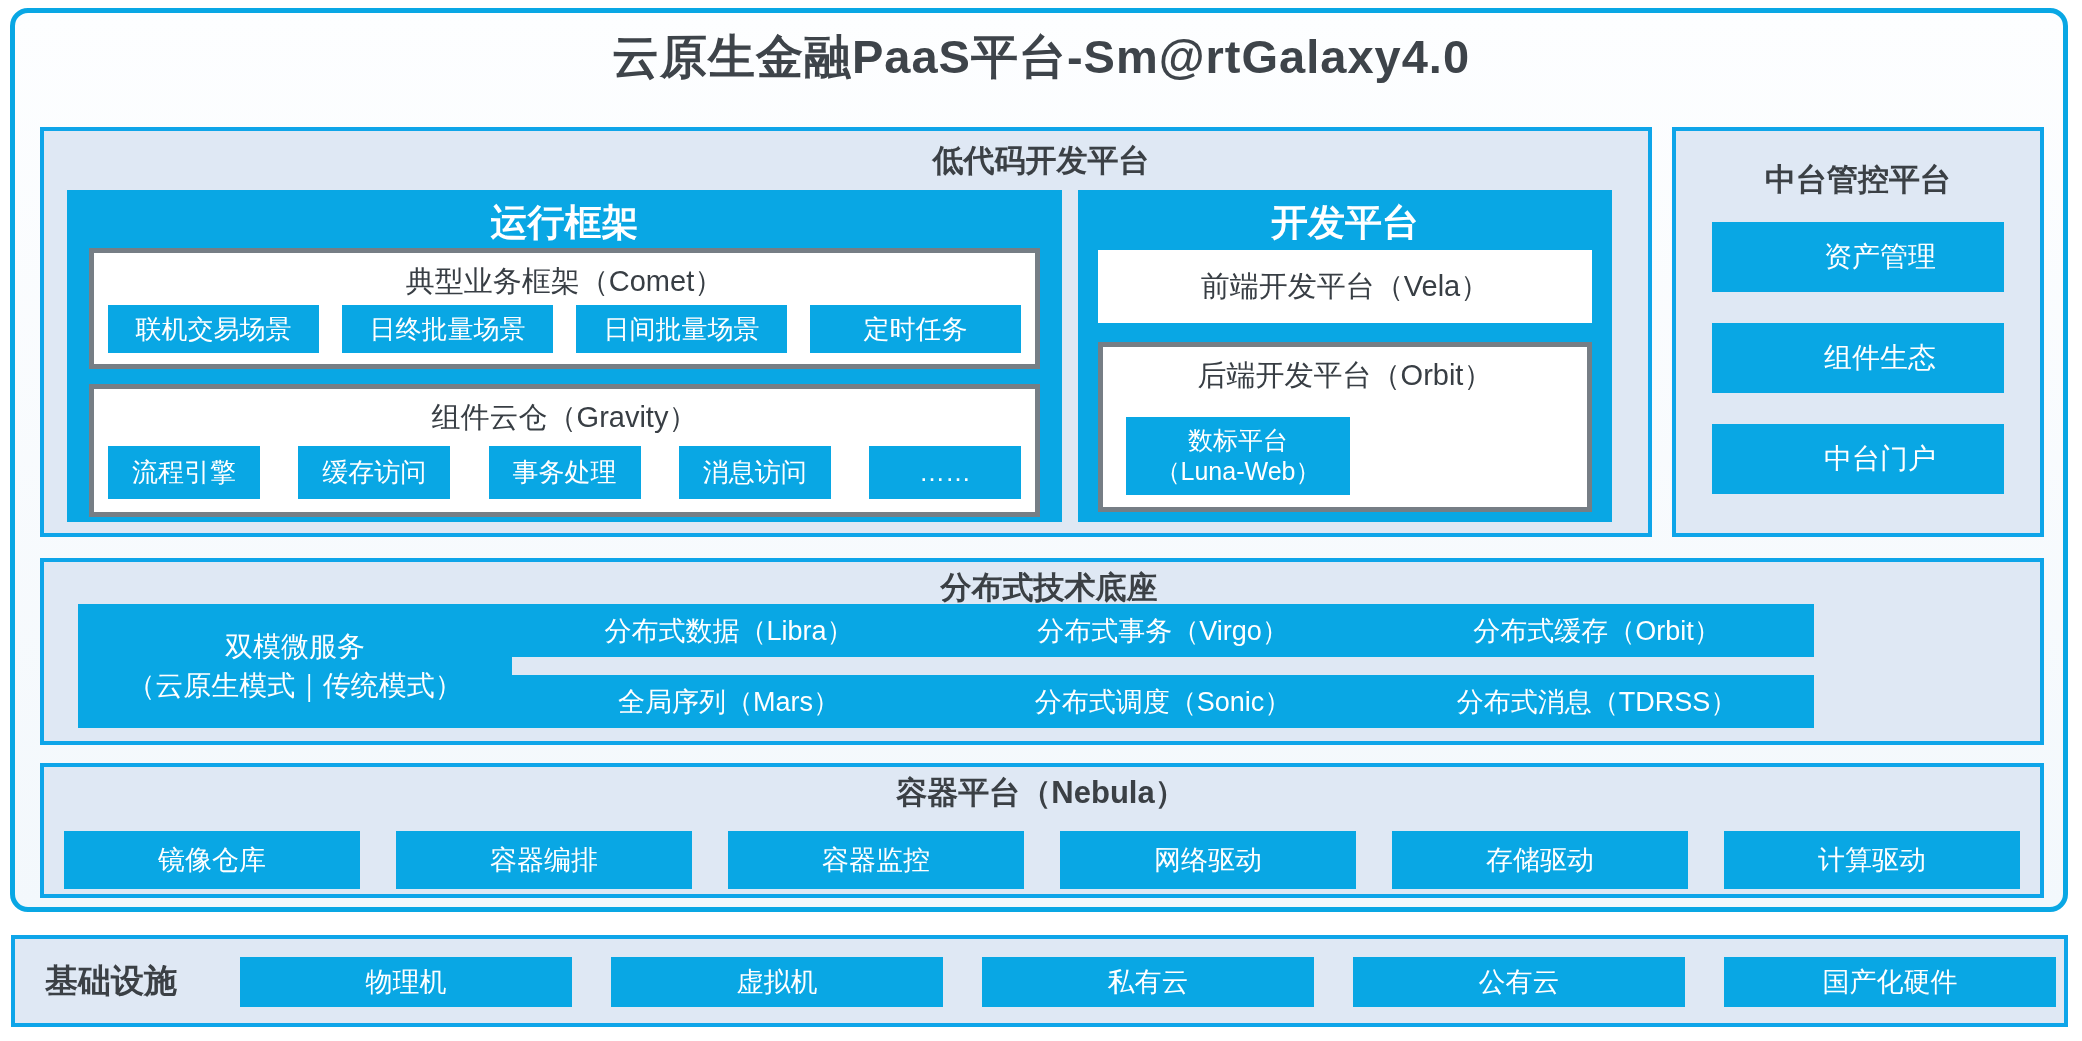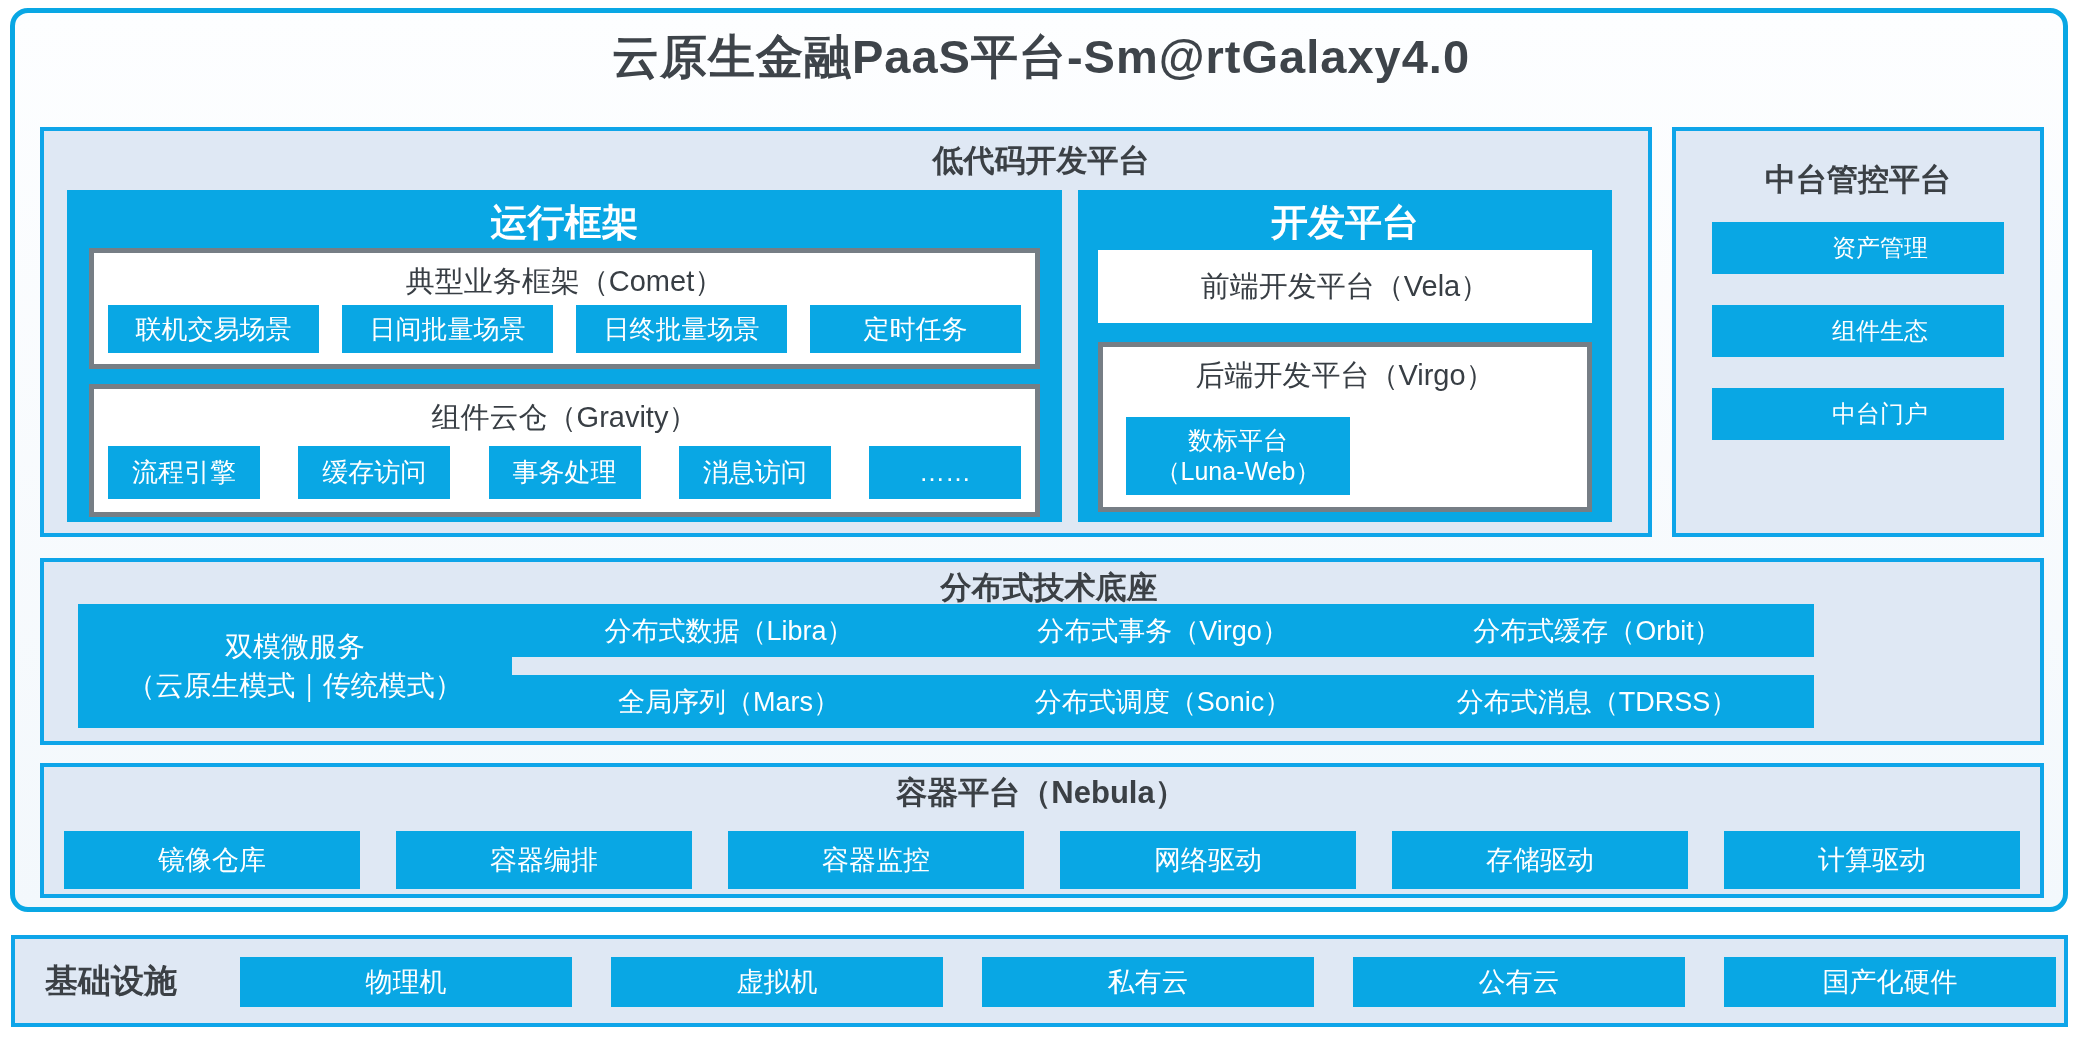--- a/index.html
+++ b/index.html
@@ -57,7 +57,7 @@
   .mgmt-label { position:absolute; left:0; top:28px; width:100%; text-align:center; }
   .mgmt-chips { position:absolute; left:36px; top:91px; width:292px;
     display:flex; flex-direction:column; gap:31px; }
-  .mgmt-chips .chip { height:52px; font-size:24px;padding-left:44px; }
+  .mgmt-chips .chip { height:70px; font-size:28px;padding-left:44px; }
 
   
   .dist-box { left:40px; top:558px; width:2004px; height:187px; }

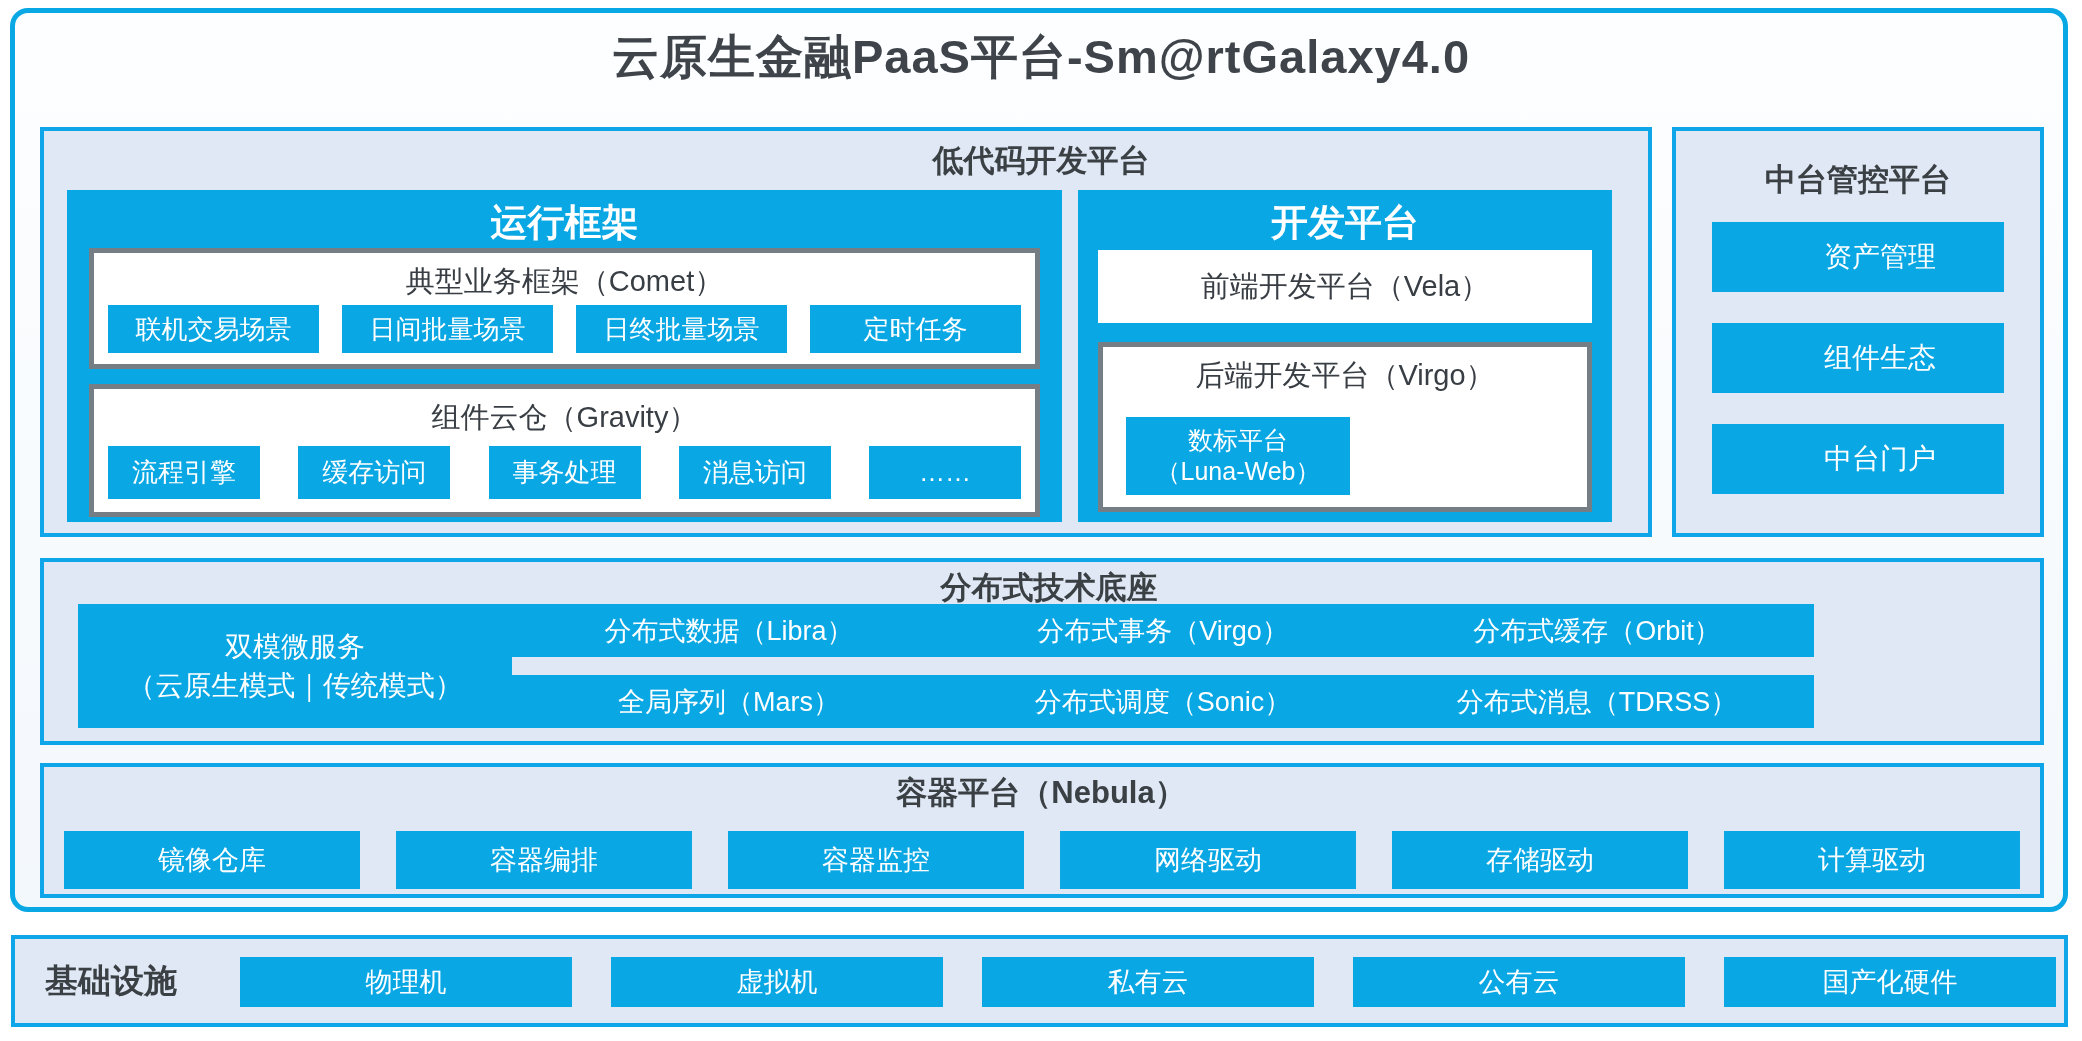--- a/index.html
+++ b/index.html
@@ -102,8 +102,8 @@
       <div class="wb-title">典型业务框架（Comet）</div>
       <div class="comet-chips">
         <div class="chip">联机交易场景</div>
+        <div class="chip">日终批量场景</div>
         <div class="chip">日间批量场景</div>
-        <div class="chip">日终批量场景</div>
         <div class="chip">定时任务</div>
       </div>
     </div>

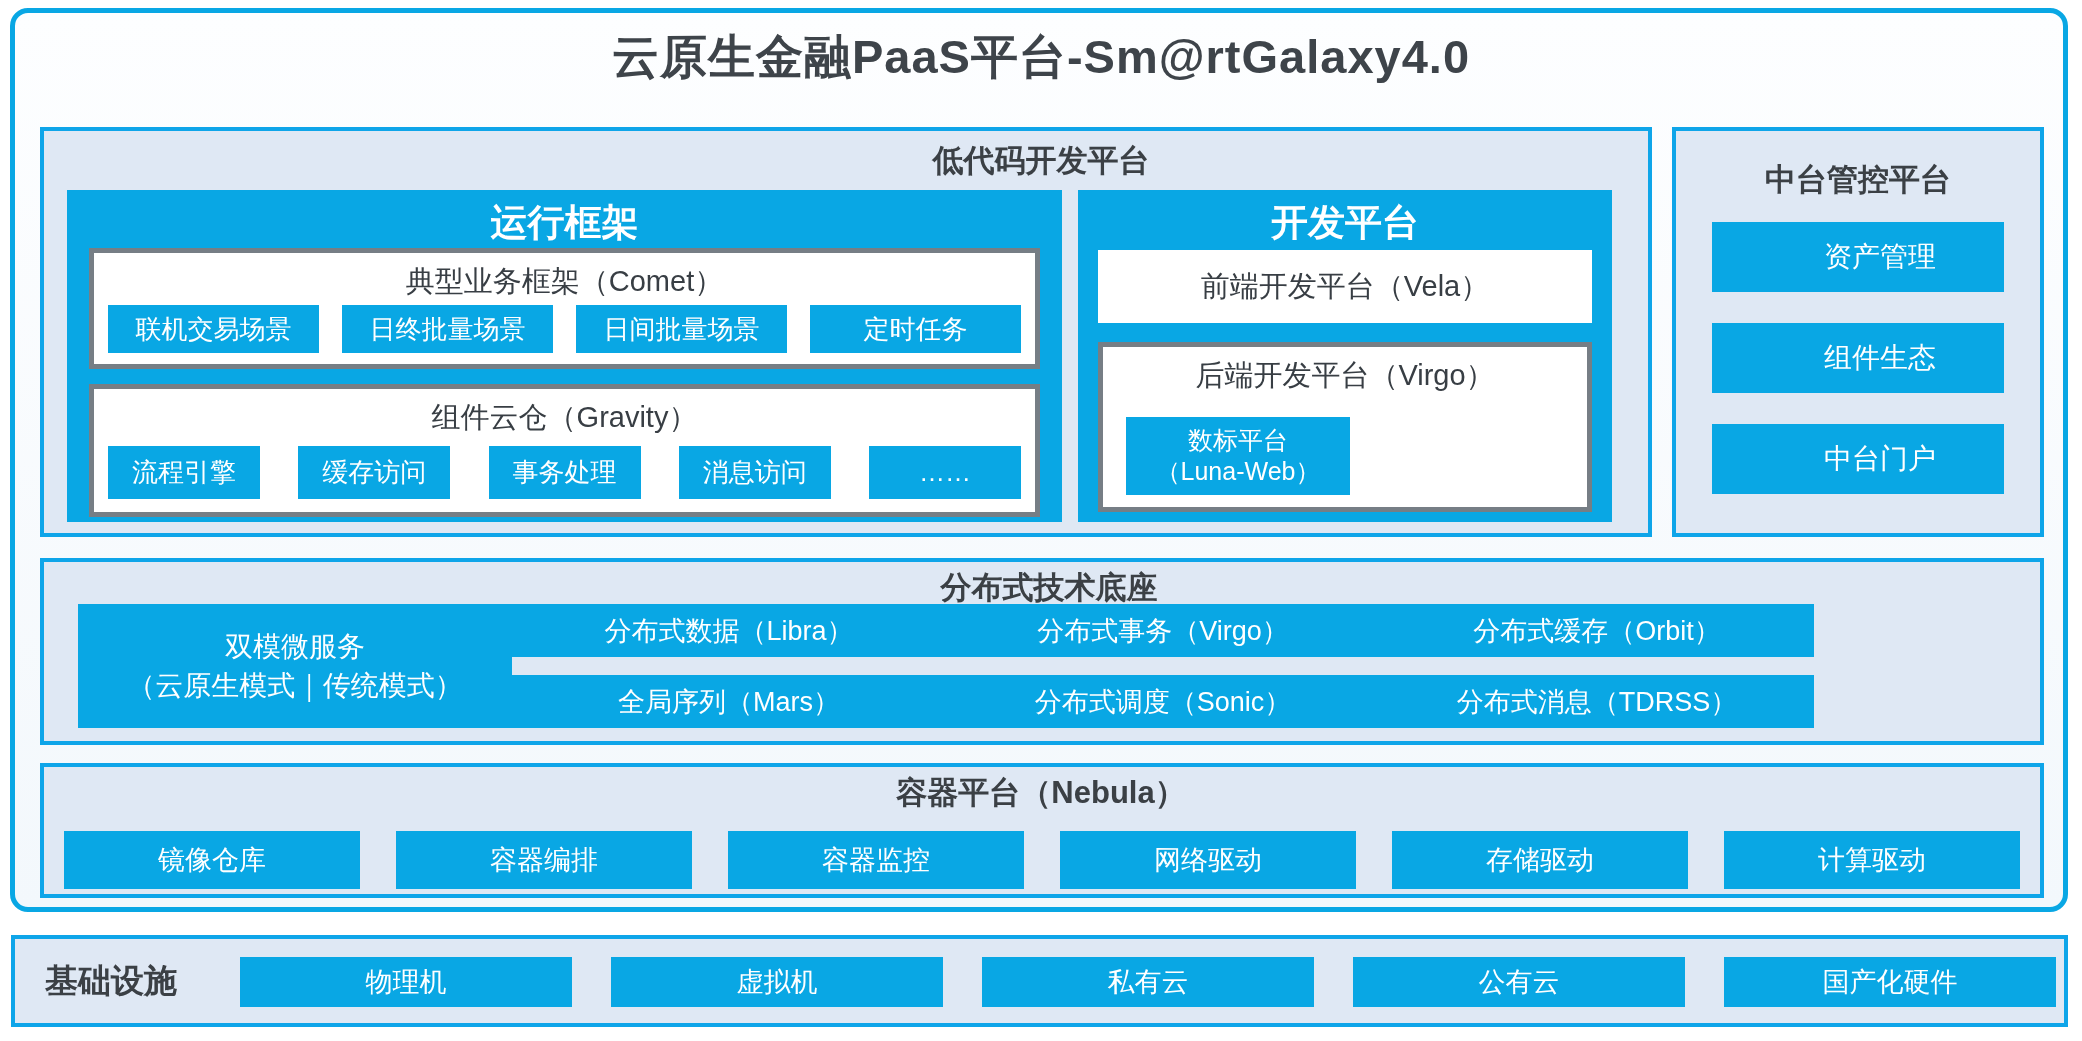--- a/index.html
+++ b/index.html
@@ -126,7 +126,7 @@
     <div class="white-plain vela-box">前端开发平台（Vela）</div>
 
     <div class="white-box luna-box">
-      <div class="wb-title">后端开发平台（Virgo）</div>
+      <div class="wb-title">后端开发平台（Orbit）</div>
       <div class="luna-chips">
         <div class="chip">
           <span>数标平台</span>

